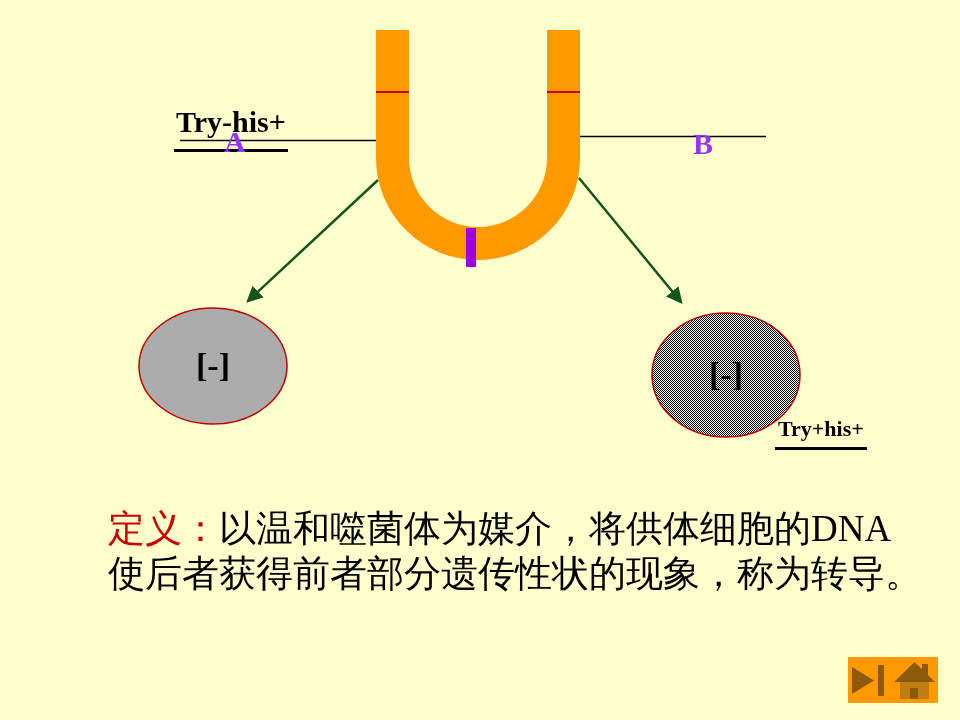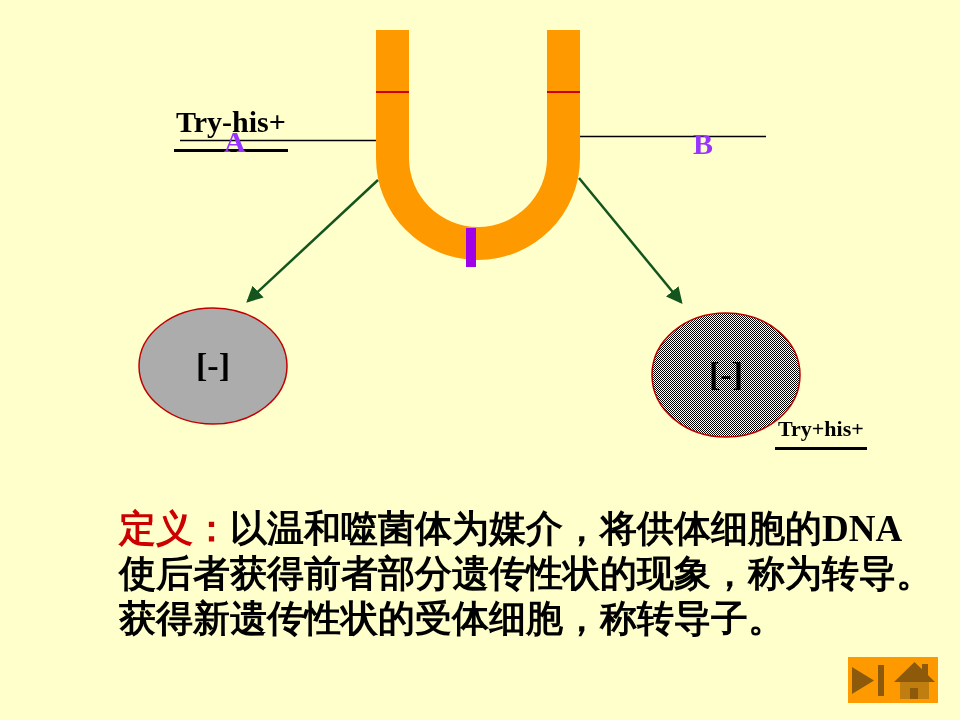--- a/index.html
+++ b/index.html
@@ -33,8 +33,8 @@
     border-bottom:3px solid #000; padding:0 3px 3px 3px; white-space:nowrap;
   }
   .definition{
-    left:119px; top:506px; width:830px;
-    font-size:37px; font-weight:bold; line-height:45px;
+    left:108px; top:506px; width:830px;
+    font-size:37px; font-weight:normal; line-height:45px;
   }
   .definition .line{white-space:nowrap;}
   .definition .lead{color:var(--definition-lead);}

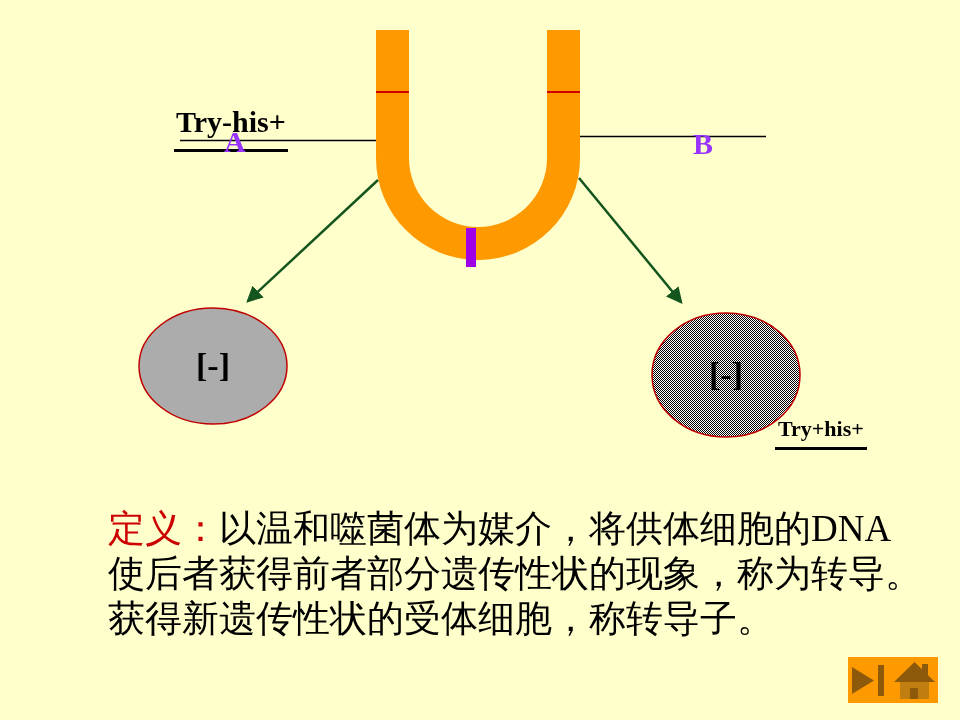--- a/index.html
+++ b/index.html
@@ -97,7 +97,6 @@
       <span class="lead">定义：</span><span>以温和噬菌体为媒介，将供体细胞的DNA</span>
     </div>
     <div class="line">使后者获得前者部分遗传性状的现象，称为转导。</div>
-    <div class="line">获得新遗传性状的受体细胞，称转导子。</div>
   </div>
 
   <div class="abs nav-panel">

